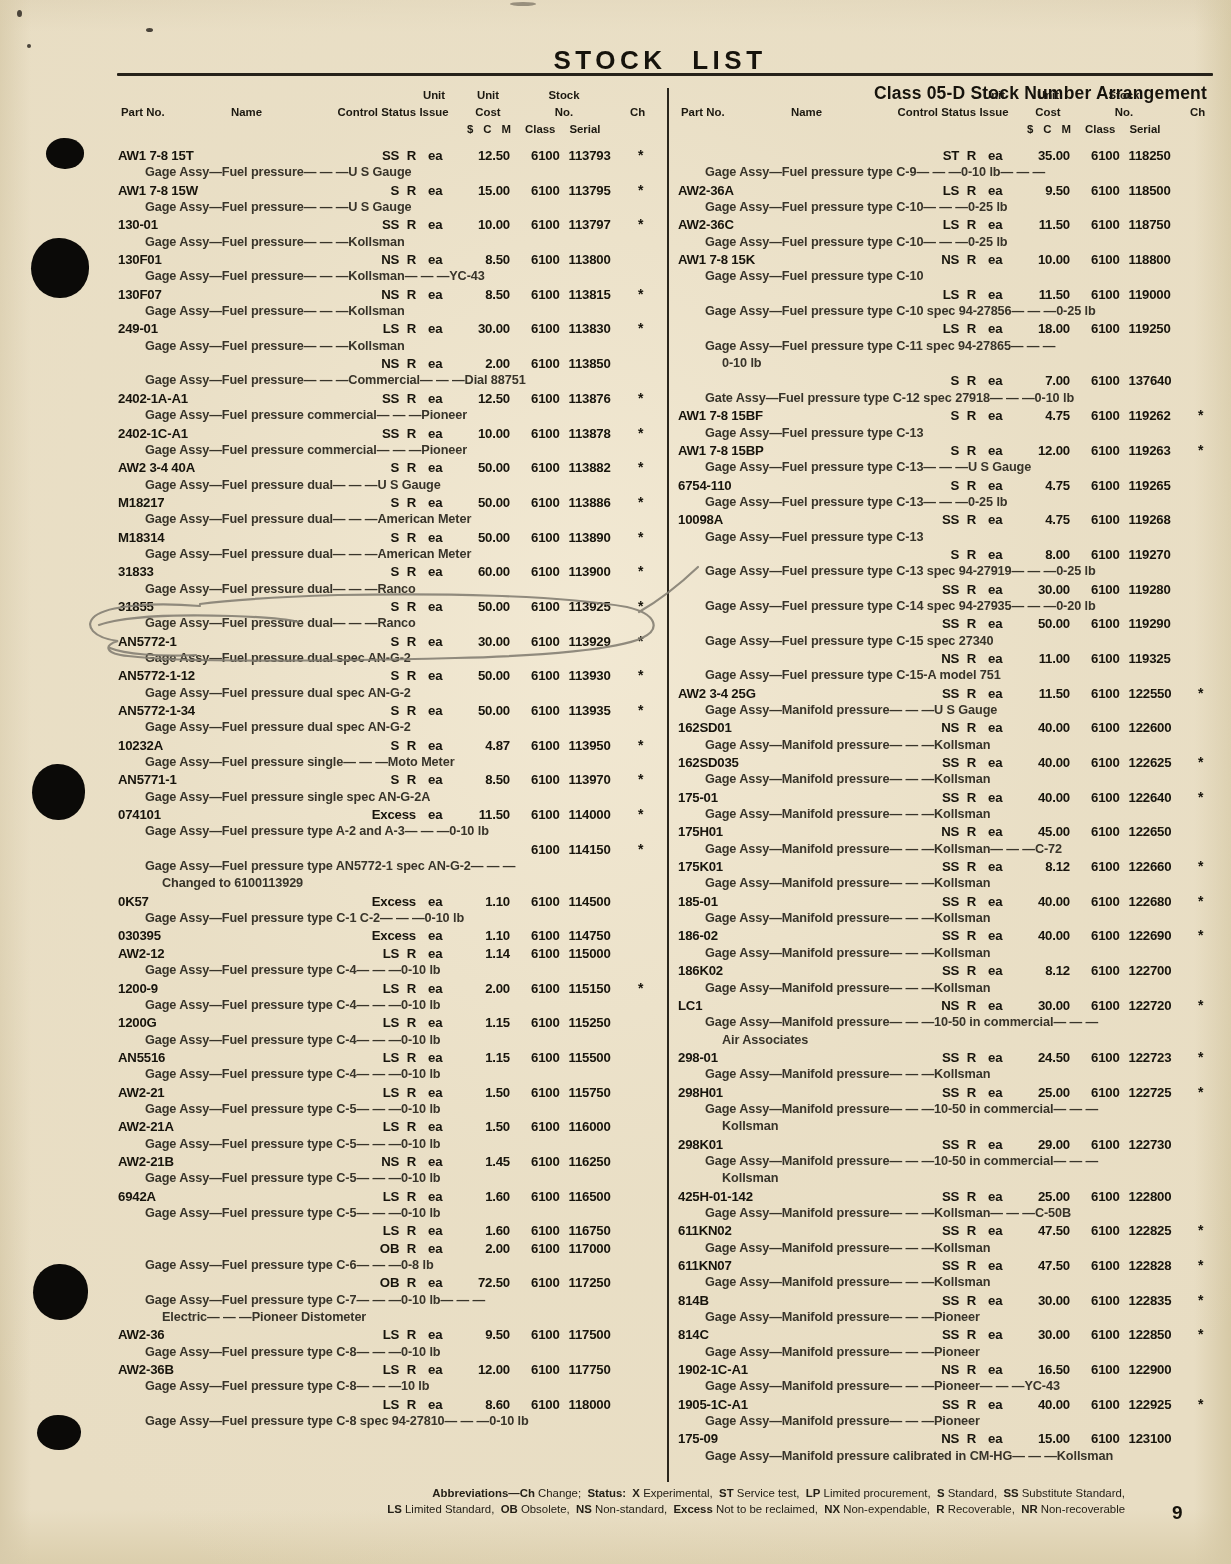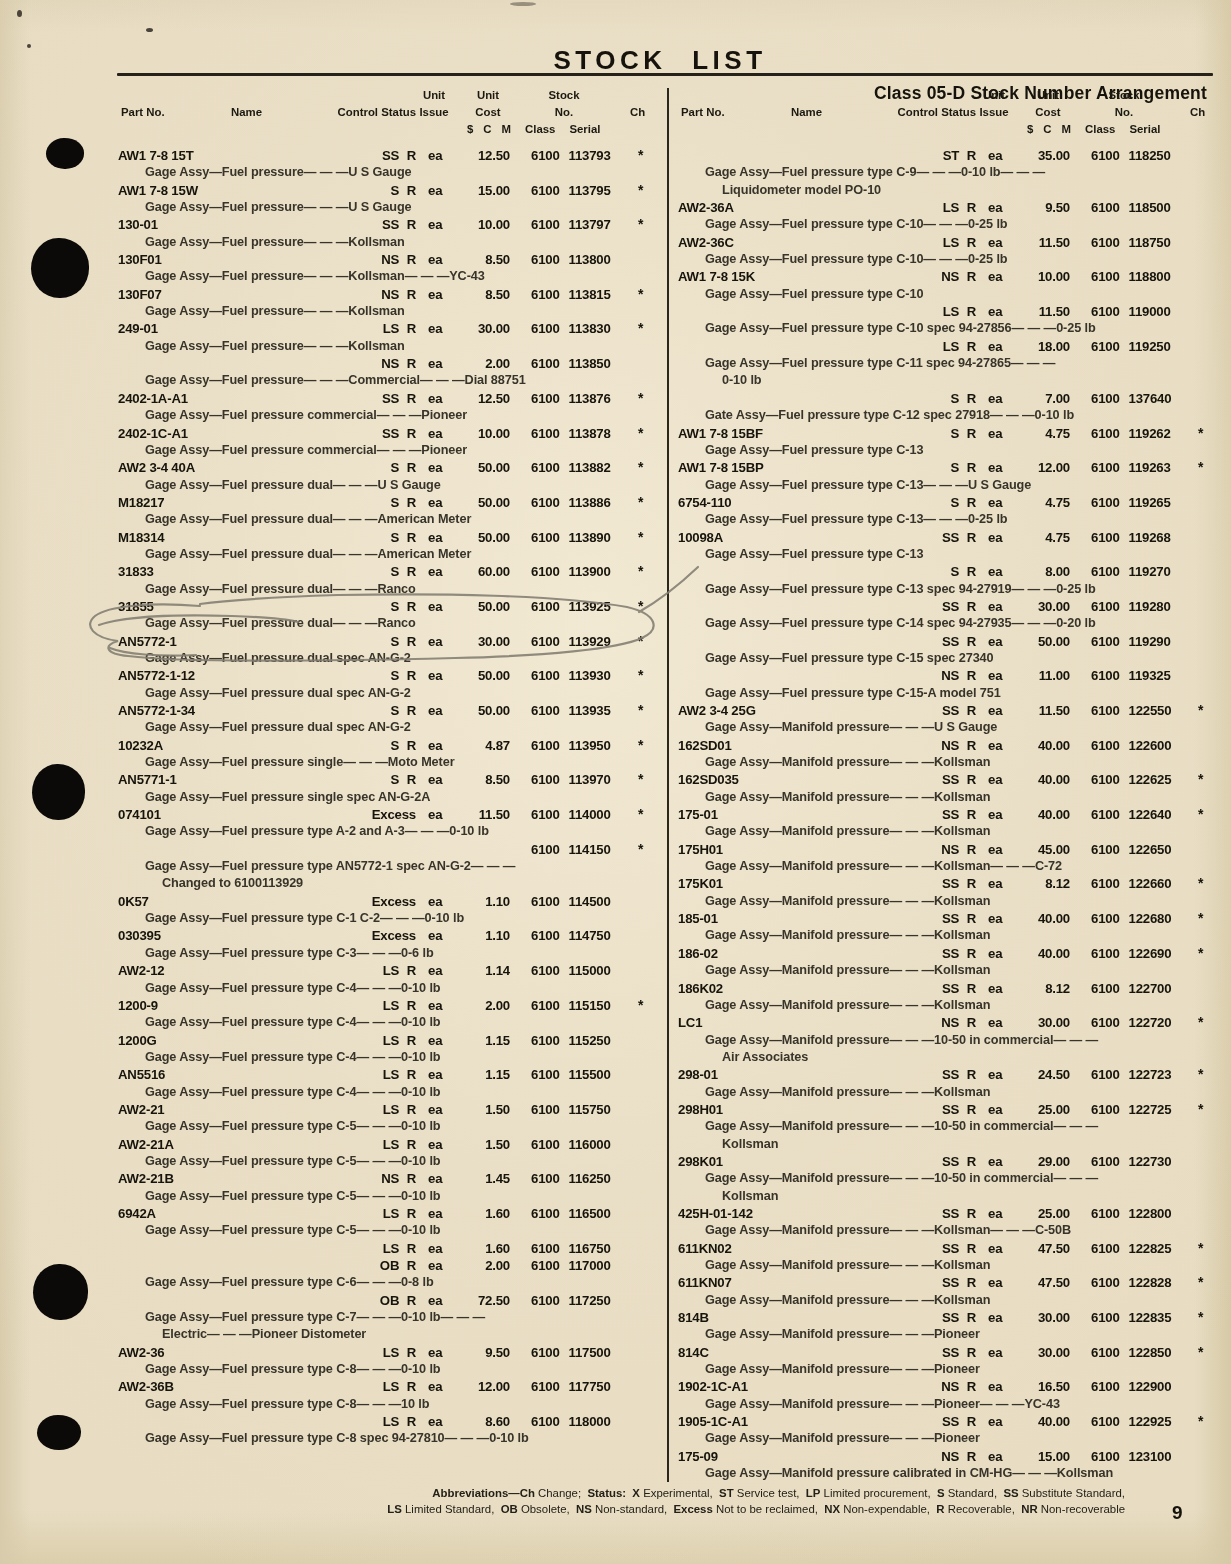--- a/index.html
+++ b/index.html
@@ -501,7 +501,6 @@
         <span class="ch"></span>
       </div>
       <div class="desc">Gage Assy—Fuel pressure type C-9— — —0-10 lb— — —</div>
-      <div class="desc cont">Liquidometer model PO-10</div>
     </div>
     <div class="entry">
       <div class="l1">

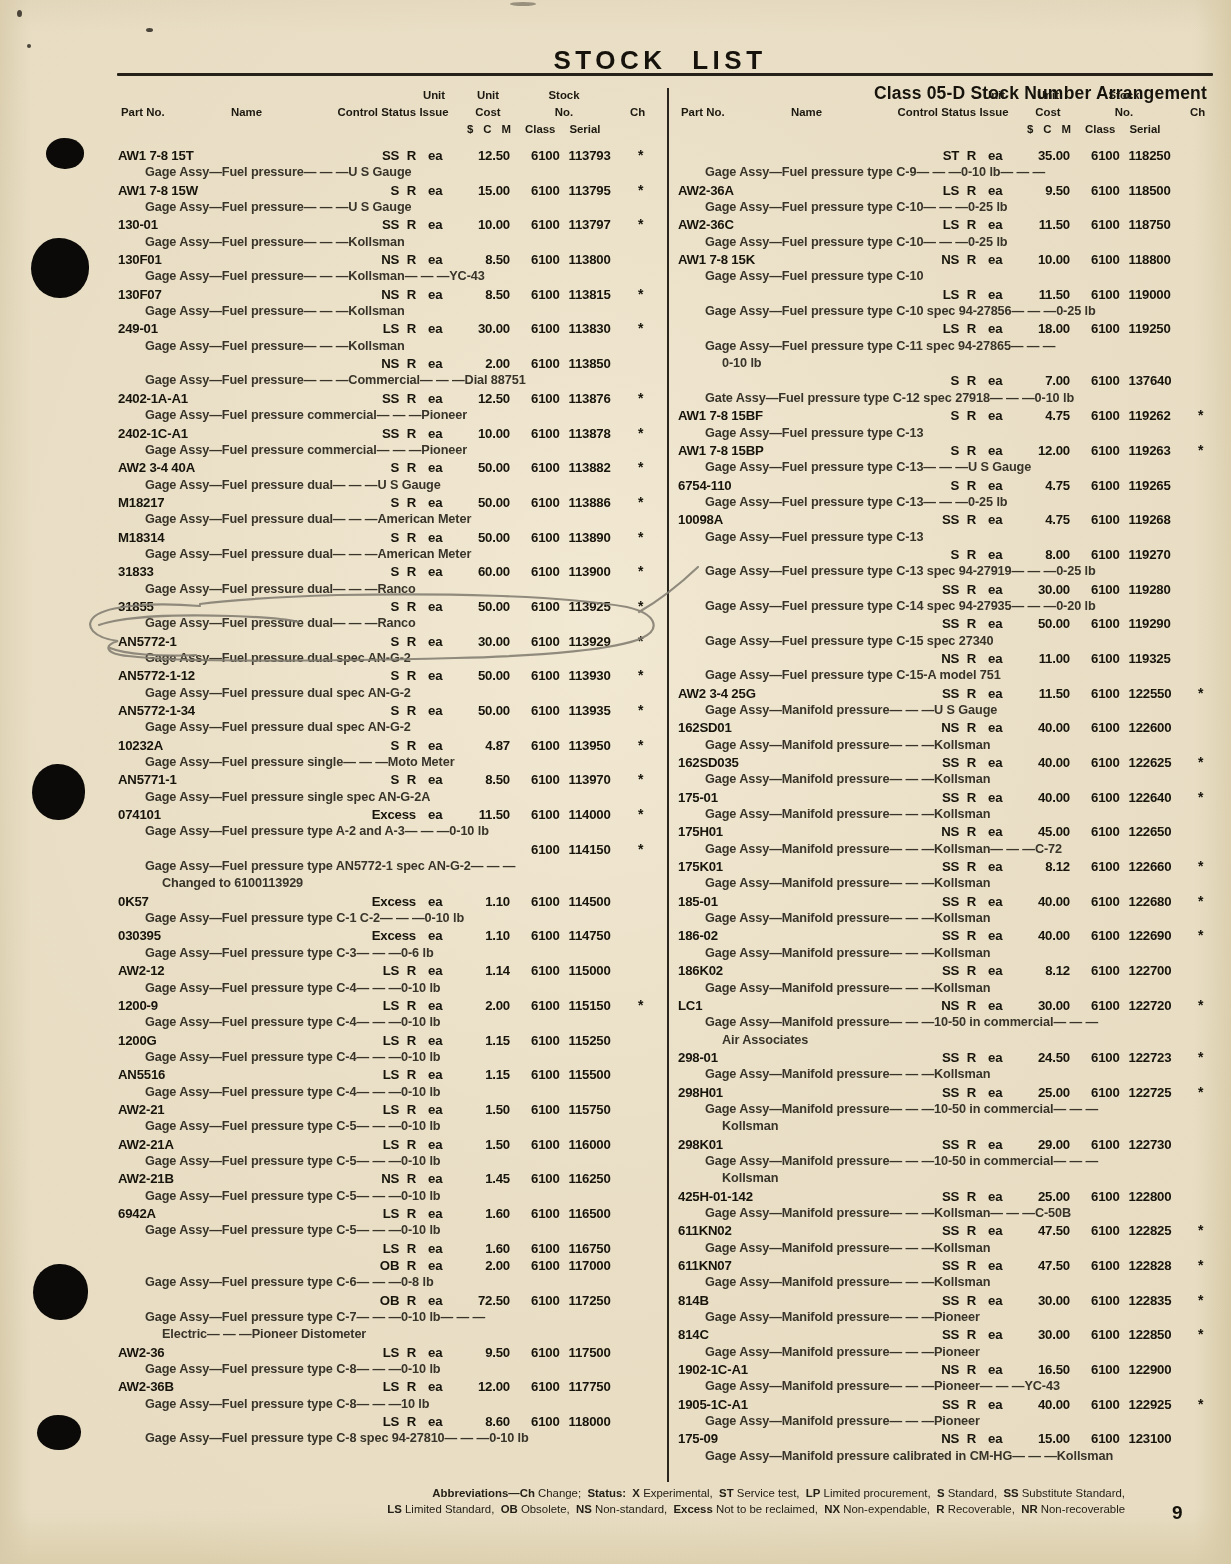--- a/index.html
+++ b/index.html
@@ -333,7 +333,6 @@
         <span class="stock"><span class="cls">6100</span><span class="ser">114750</span></span>
         <span class="ch"></span>
       </div>
-      <div class="desc">Gage Assy—Fuel pressure type C-3— — —0-6 lb</div>
     </div>
     <div class="entry">
       <div class="l1">

